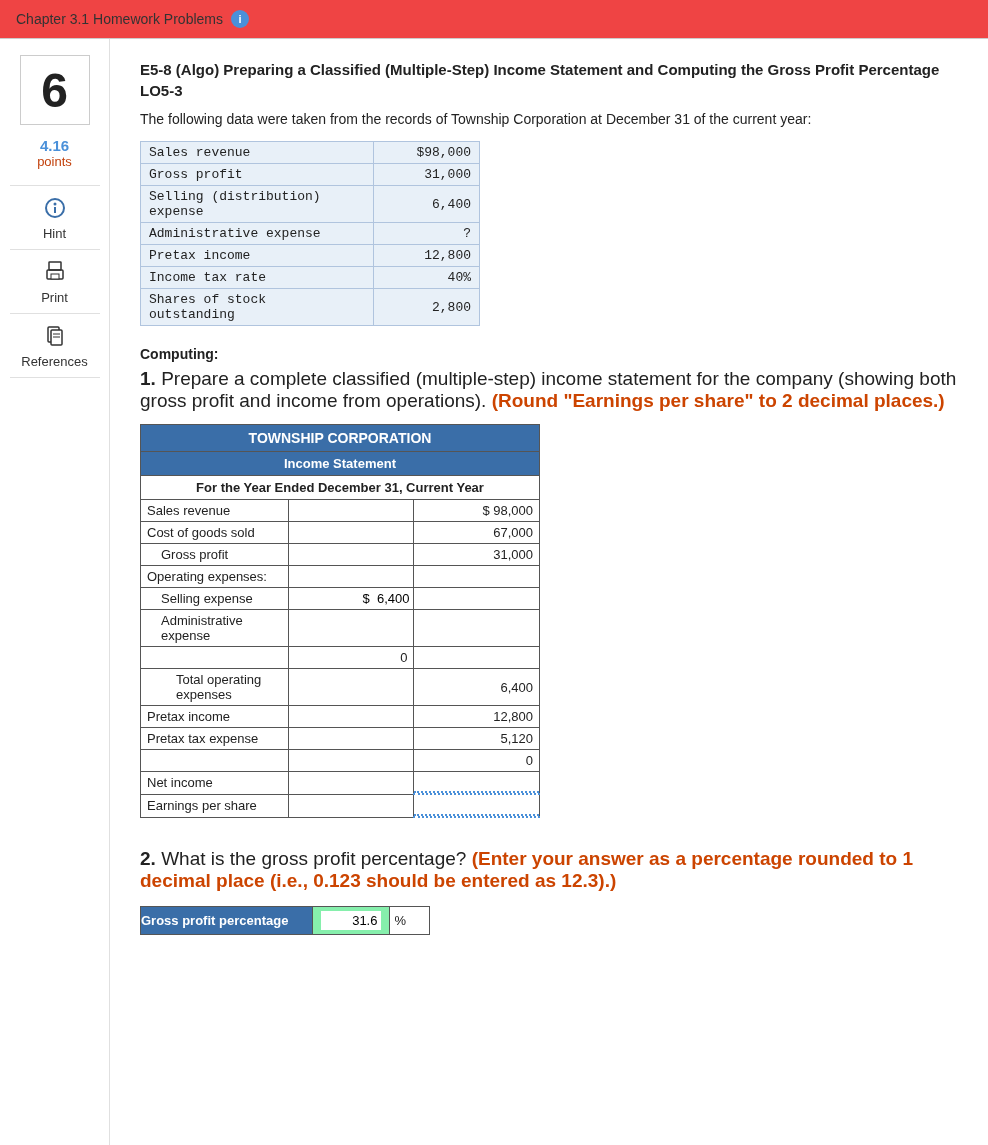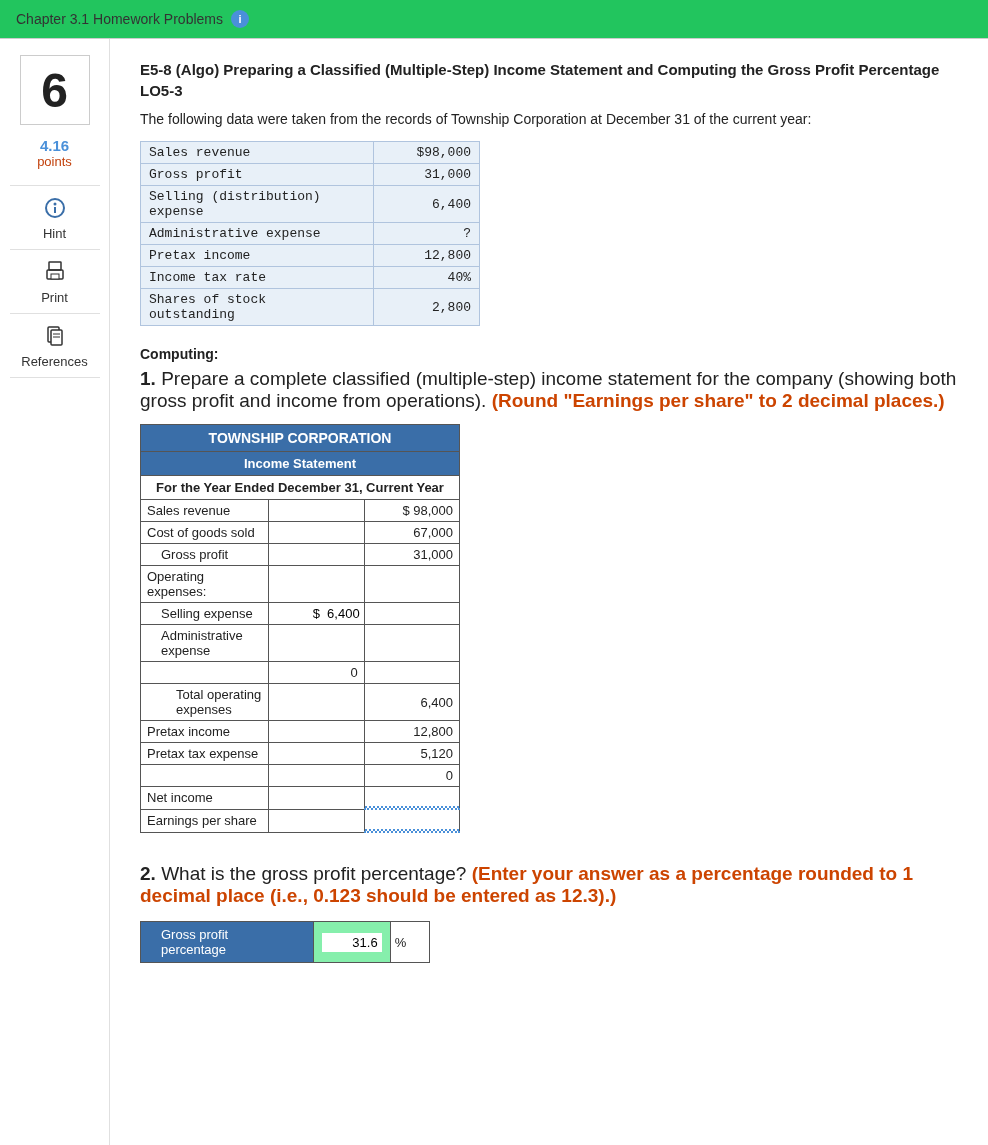--- a/index.html
+++ b/index.html
@@ -10,7 +10,7 @@
       color: #222;
     }
     .top-bar {
-      background: #22c55e;
+      background: #ef4444;
       border-bottom: 1px solid #ccc;
       padding: 10px 16px;
       display: flex;

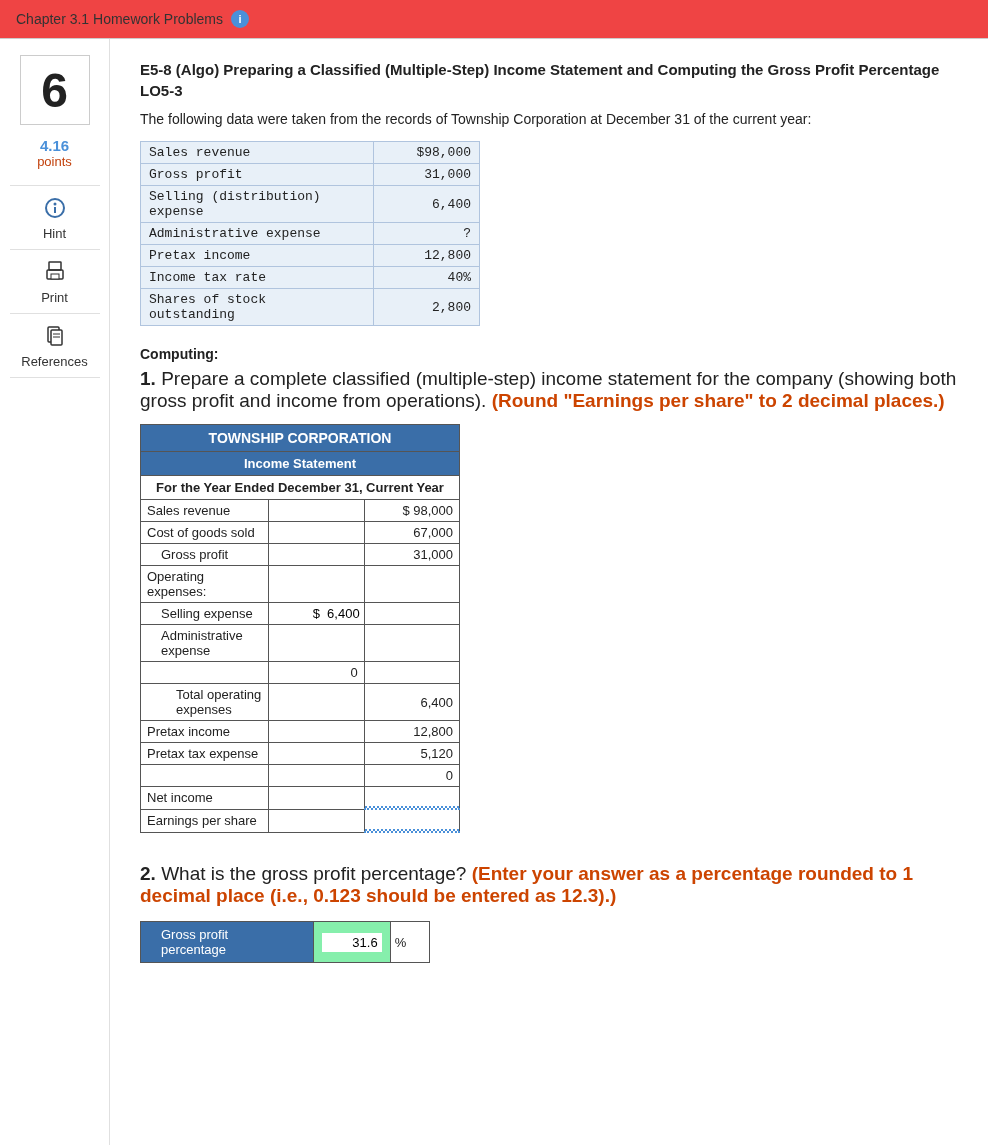--- a/index.html
+++ b/index.html
@@ -147,7 +147,7 @@
     }
     .income-table {
       border-collapse: collapse;
-      width: 320px;
+      width: 400px;
       font-size: 13px;
     }
     .income-table th, .income-table td {

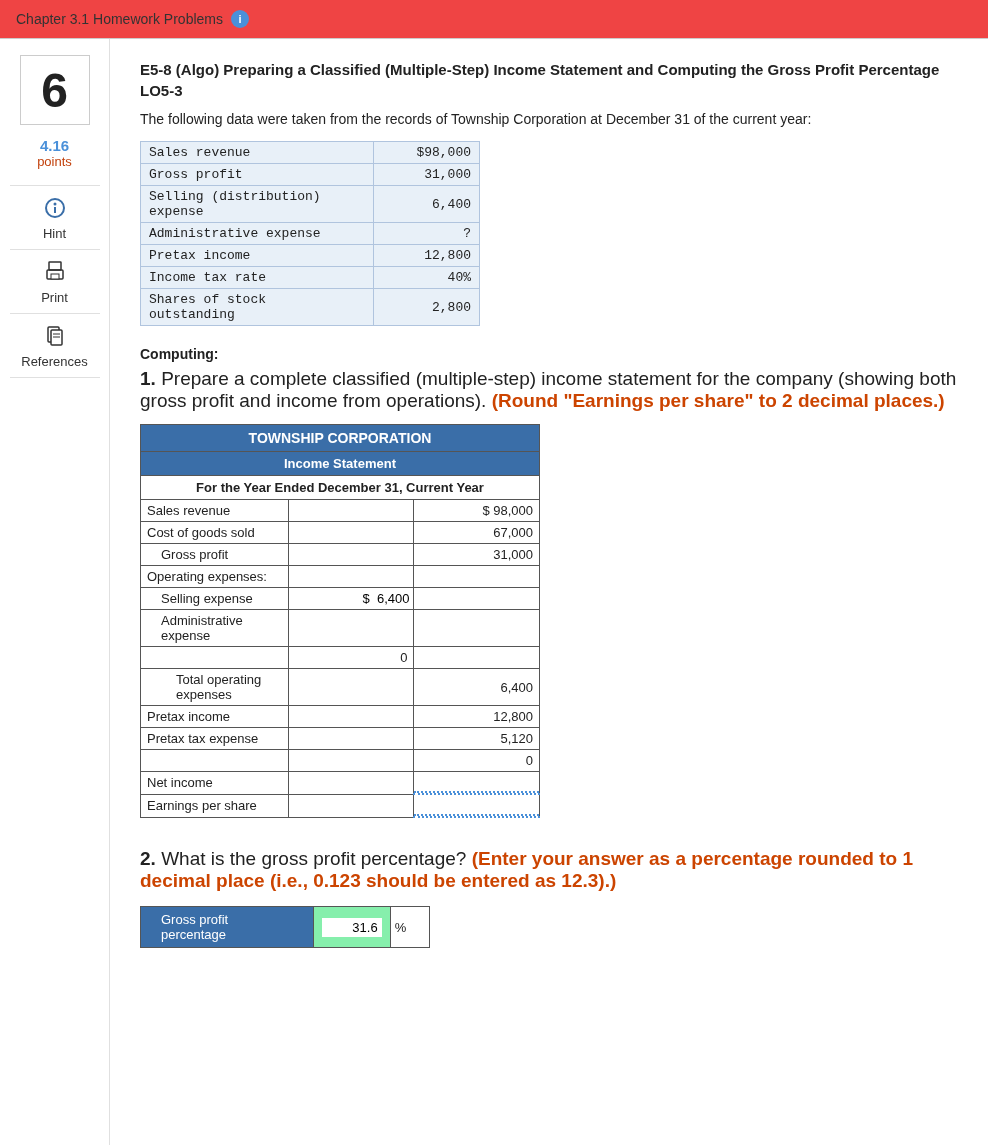--- a/index.html
+++ b/index.html
@@ -226,9 +226,9 @@
     .gp-table .label-cell {
       background: #3a6ea8;
       color: #fff;
-      font-weight: normal;
+      font-weight: bold;
       width: 175px;
-      padding: 5px 20px;
+      padding: 5px 0;
     }
     .gp-table .input-cell {
       background: #86efac;

